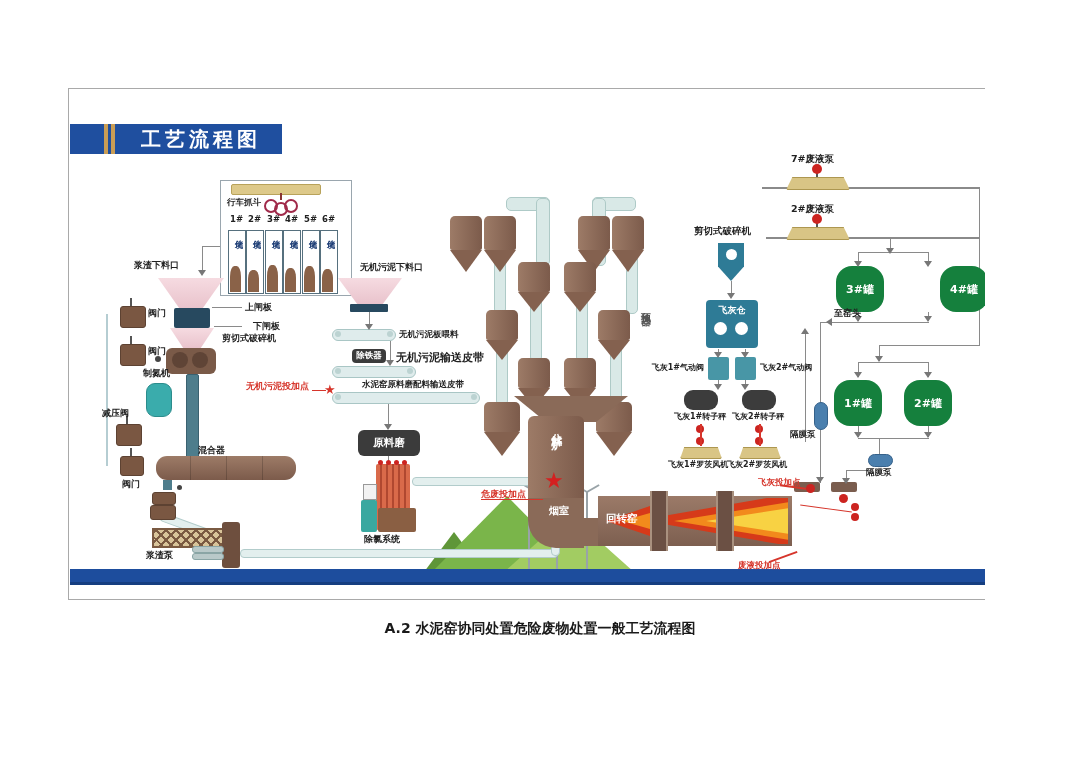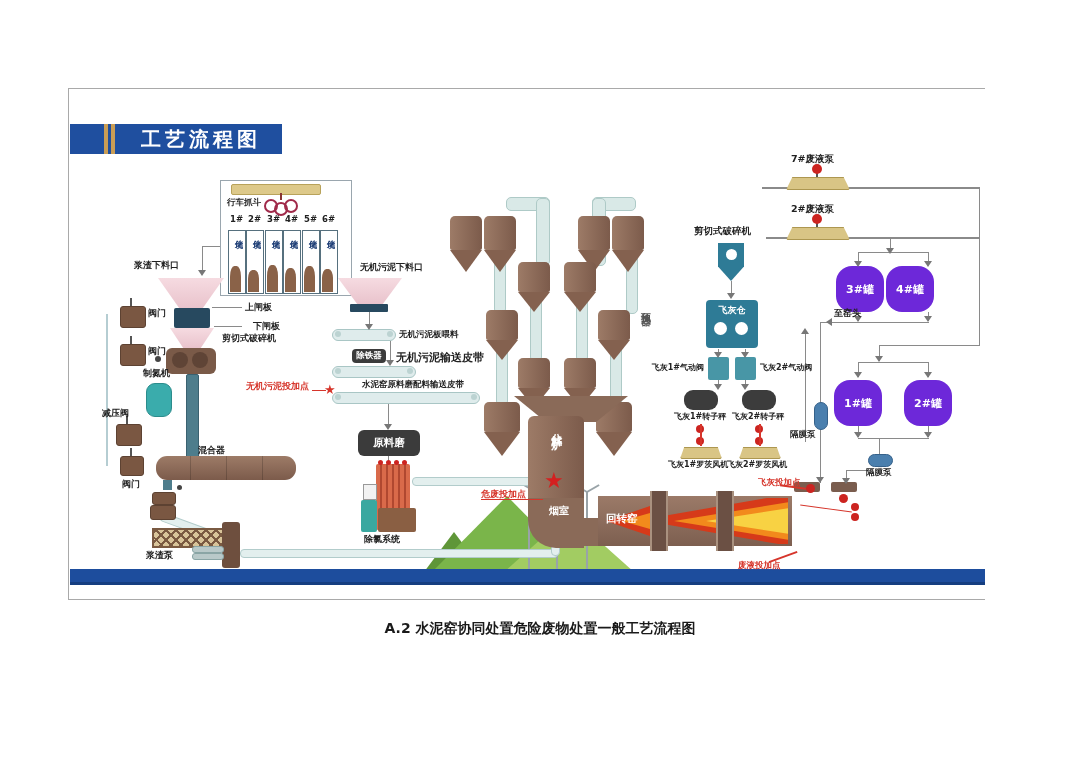--- a/index.html
+++ b/index.html
@@ -15,7 +15,7 @@
   .belt:before,.belt:after{content:"";position:absolute;top:1px;width:6px;height:6px;border-radius:50%;background:#bcd3d2;}
   .belt:before{left:2px;} .belt:after{right:2px;}
   .badge{position:absolute;background:#3b3b3b;color:#fff;border-radius:6px;display:flex;align-items:center;justify-content:center;font-weight:700;z-index:5;}
-  .tank{position:absolute;background:#6d28d9;color:#fff;border-radius:16px;display:flex;align-items:center;justify-content:center;font-weight:700;font-size:11px;z-index:5;}
+  .tank{position:absolute;background:#15803d;color:#fff;border-radius:16px;display:flex;align-items:center;justify-content:center;font-weight:700;font-size:11px;z-index:5;}
   .valvebox{position:absolute;background:#7a5742;border-radius:3px;border:1px solid #5d4232;z-index:5;}
   .stem{position:absolute;background:#555;z-index:5;}
   .arr{position:absolute;width:0;height:0;border-style:solid;z-index:6;}

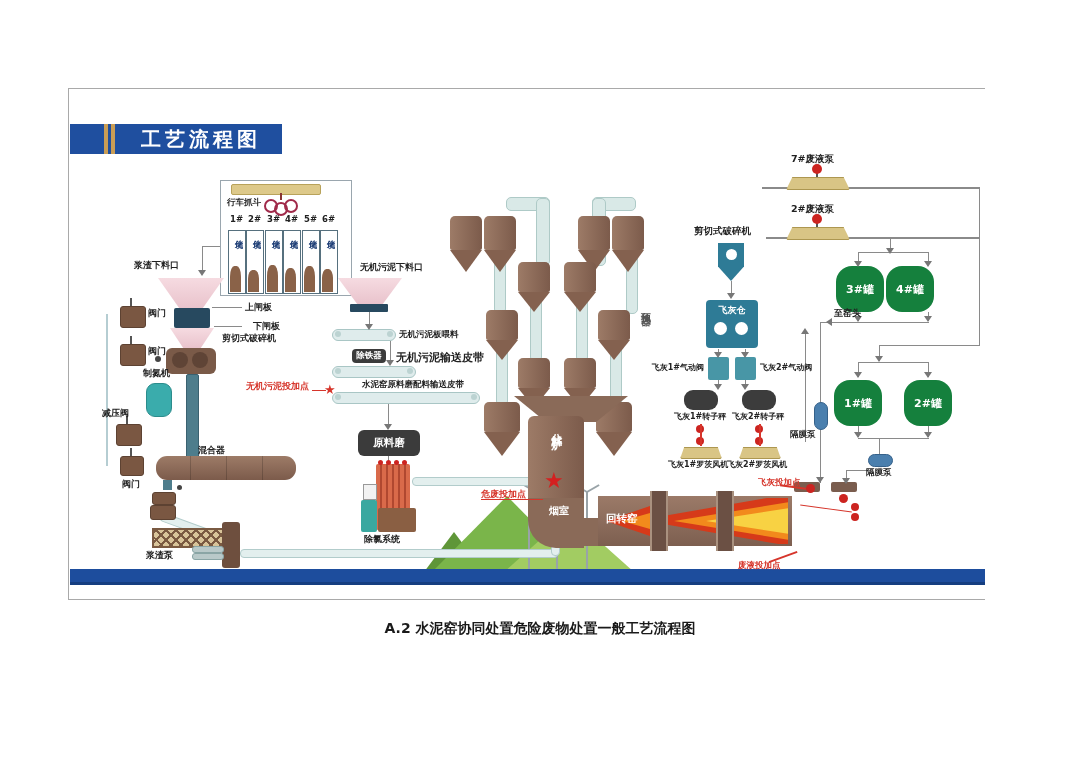--- a/index.html
+++ b/index.html
@@ -328,7 +328,7 @@
   <div class="arr d" style="left:854px;top:261px;"></div>
   <div class="arr d" style="left:924px;top:261px;"></div>
   <div class="tank" style="left:836px;top:266px;width:48px;height:46px;">3#罐</div>
-  <div class="tank" style="left:886px;top:266px;width:48px;height:46px;">4#罐</div>
+  <div class="tank" style="left:940px;top:266px;width:48px;height:46px;">4#罐</div>
   <div class="line" style="left:858px;top:312px;width:1px;height:9px;"></div>
   <div class="line" style="left:928px;top:312px;width:1px;height:9px;"></div>
   <div class="arr d" style="left:854px;top:316px;"></div>

